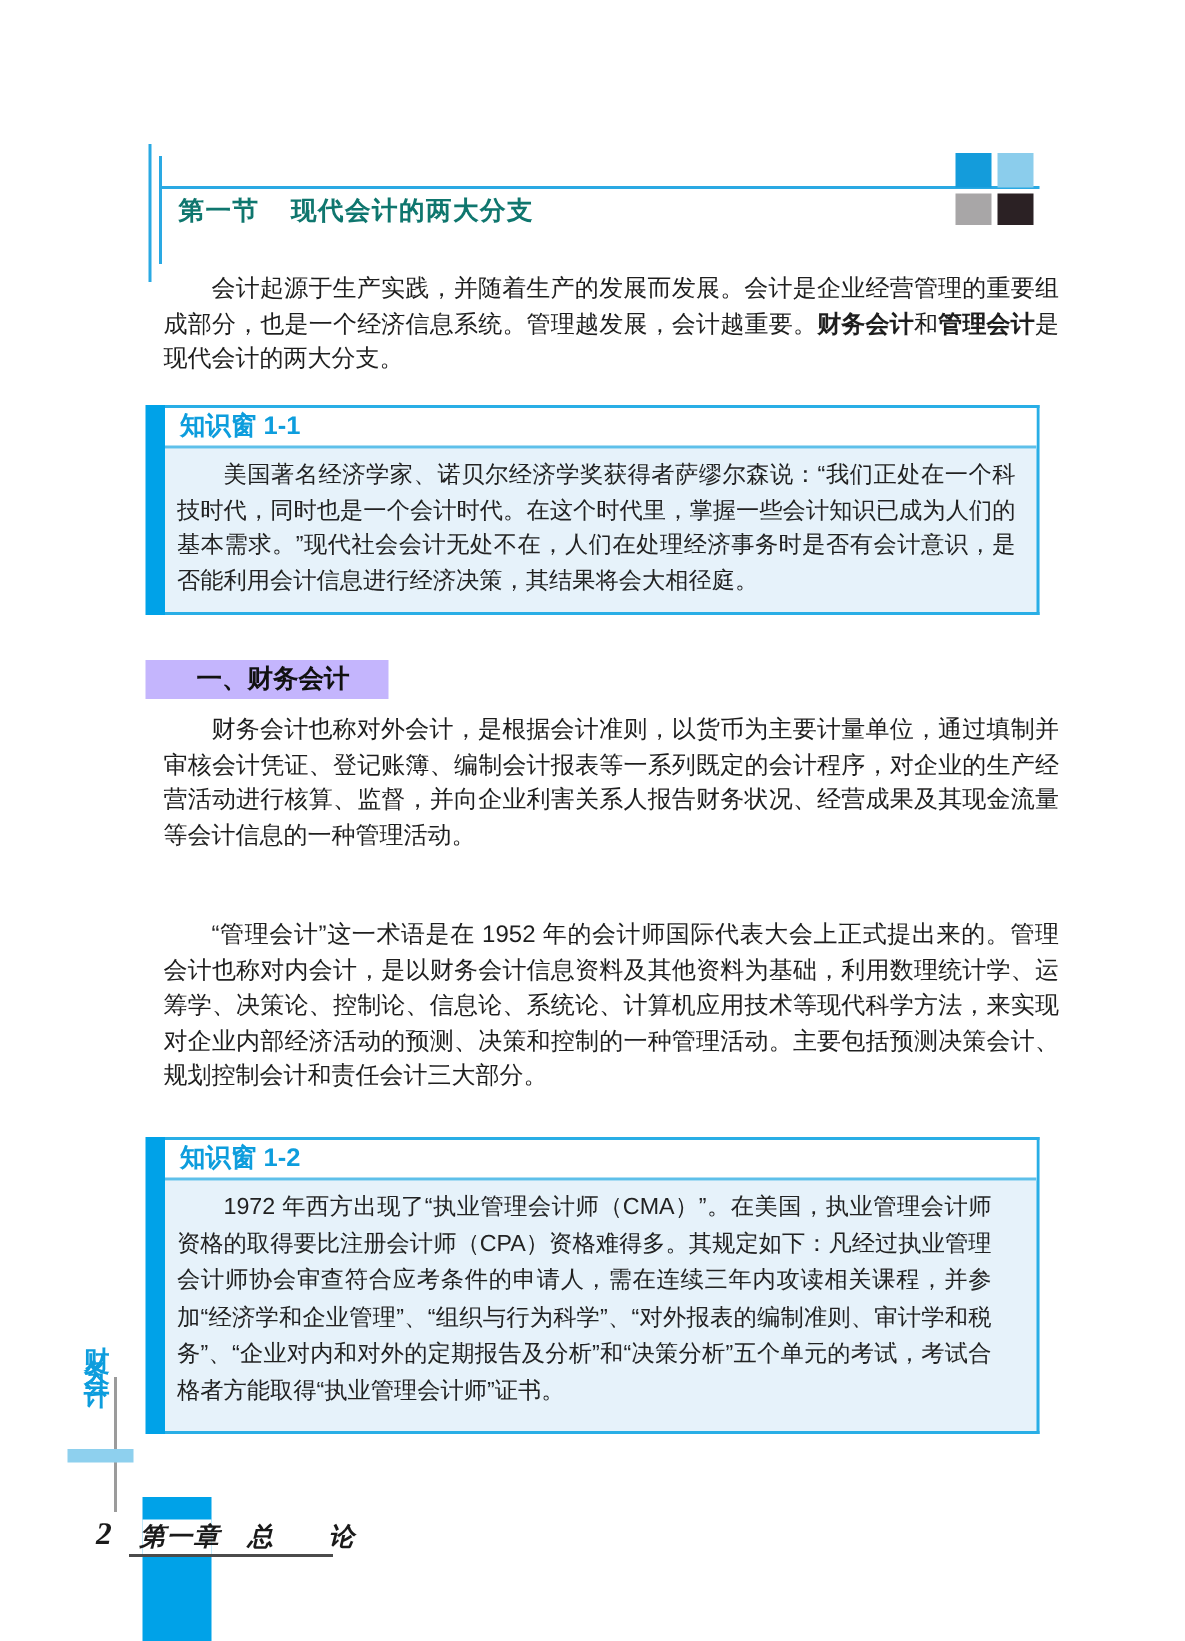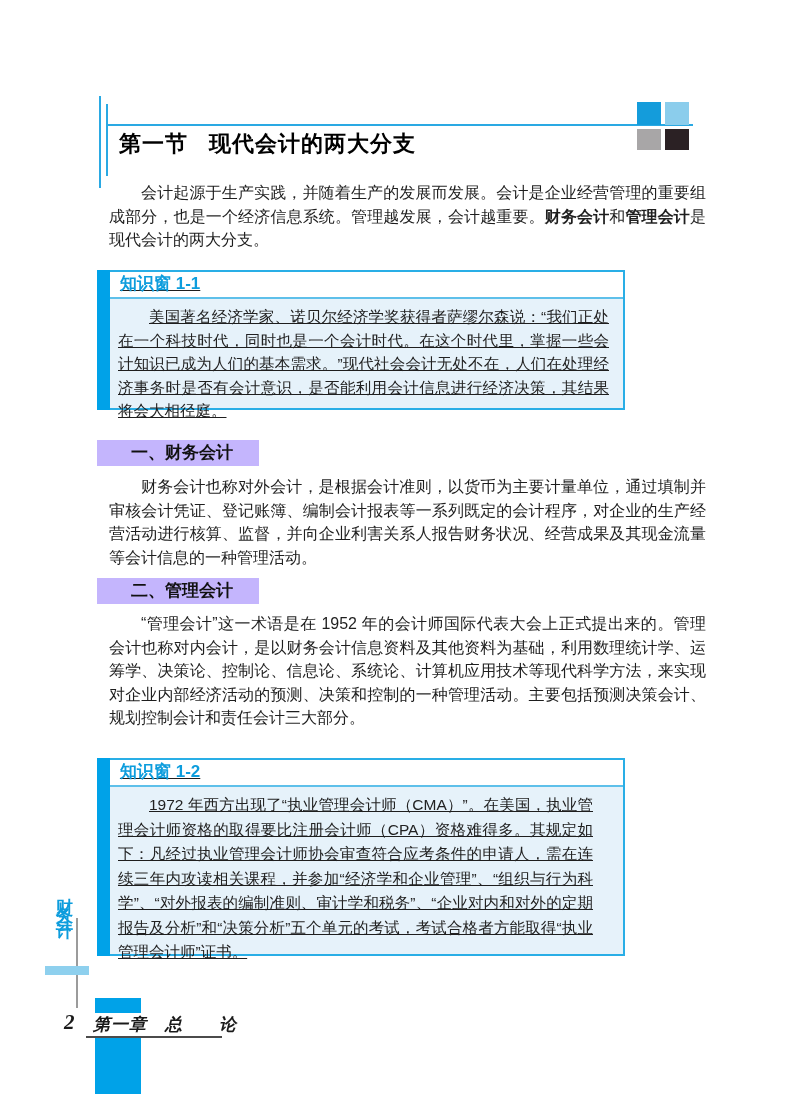--- a/index.html
+++ b/index.html
@@ -20,7 +20,7 @@
   .hdr-rule   { position:absolute; left:107px; top:124px; width:586px; height:2px; background:#2aa9e3; }
   .section-title {
     position:absolute; left:119px; top:129px;
-    font-size:22px; font-weight:bold; color:#000000;
+    font-size:17px; font-weight:bold; color:#0f766e;
     font-family:"Liberation Serif", serif;
     letter-spacing:1px; white-space:nowrap;
   }

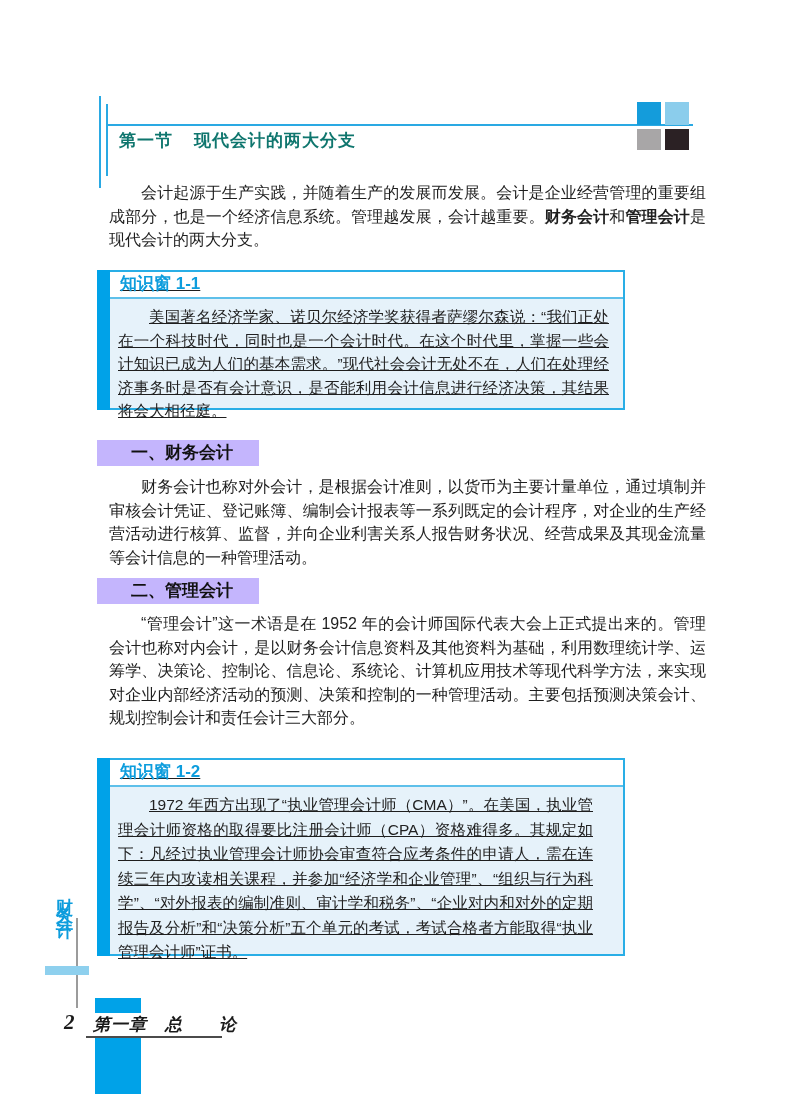--- a/index.html
+++ b/index.html
@@ -48,7 +48,7 @@
   .p-sec2  { top:612px; }
 
   
-  .kbox { position:absolute; left:97px; width:528px; display:flex;text-decoration:underline; }
+  .kbox { position:absolute; left:97px; width:596px; display:flex; }
   .kbox1 { top:270px; height:140px; }
   .kbox2 { top:746px; height:198px;margin-top:12px; }
   .kbox-bar { width:13px; background:#00a2e8; flex:none; }

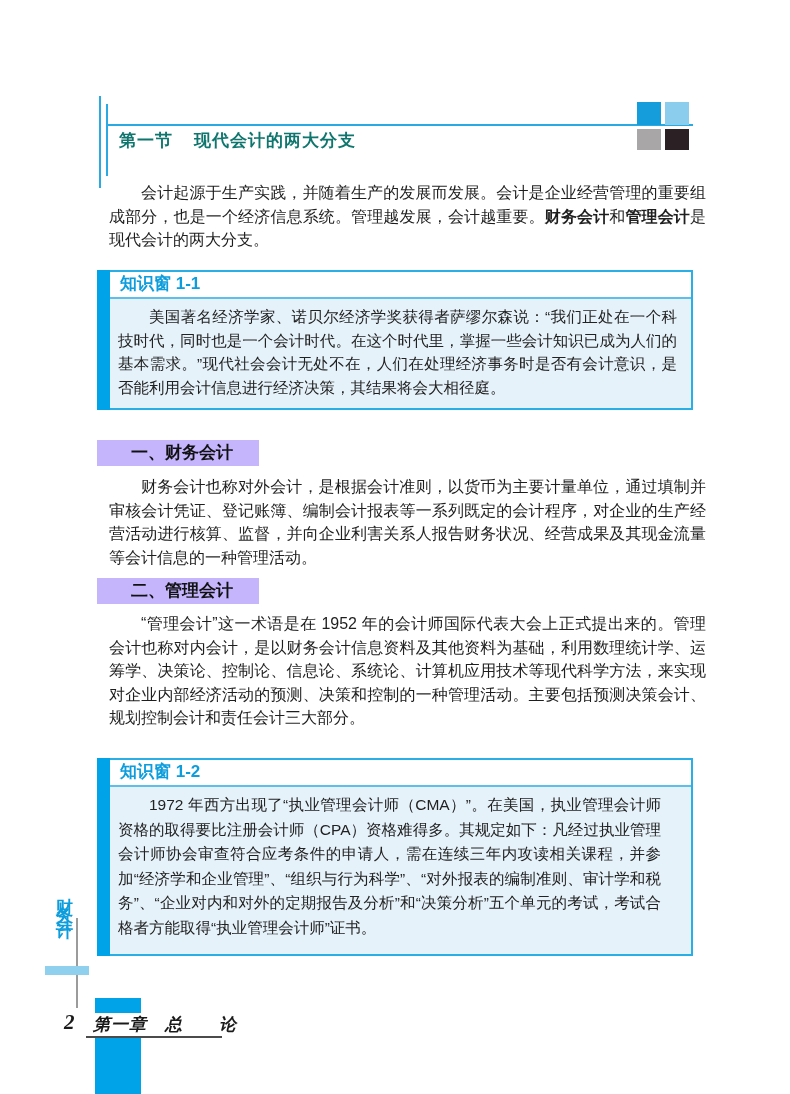--- a/index.html
+++ b/index.html
@@ -140,7 +140,6 @@
   <div class="hbar hbar1">一、财务会计</div>
   <p class="para p-sec1">财务会计也称对外会计，是根据会计准则，以货币为主要计量单位，通过填制并审核会计凭证、登记账簿、编制会计报表等一系列既定的会计程序，对企业的生产经营活动进行核算、监督，并向企业利害关系人报告财务状况、经营成果及其现金流量等会计信息的一种管理活动。</p>
 
-  <div class="hbar hbar2">二、管理会计</div>
   <p class="para p-sec2">“管理会计”这一术语是在 1952 年的会计师国际代表大会上正式提出来的。管理会计也称对内会计，是以财务会计信息资料及其他资料为基础，利用数理统计学、运筹学、决策论、控制论、信息论、系统论、计算机应用技术等现代科学方法，来实现对企业内部经济活动的预测、决策和控制的一种管理活动。主要包括预测决策会计、规划控制会计和责任会计三大部分。</p>
 
   <div class="kbox kbox2">

